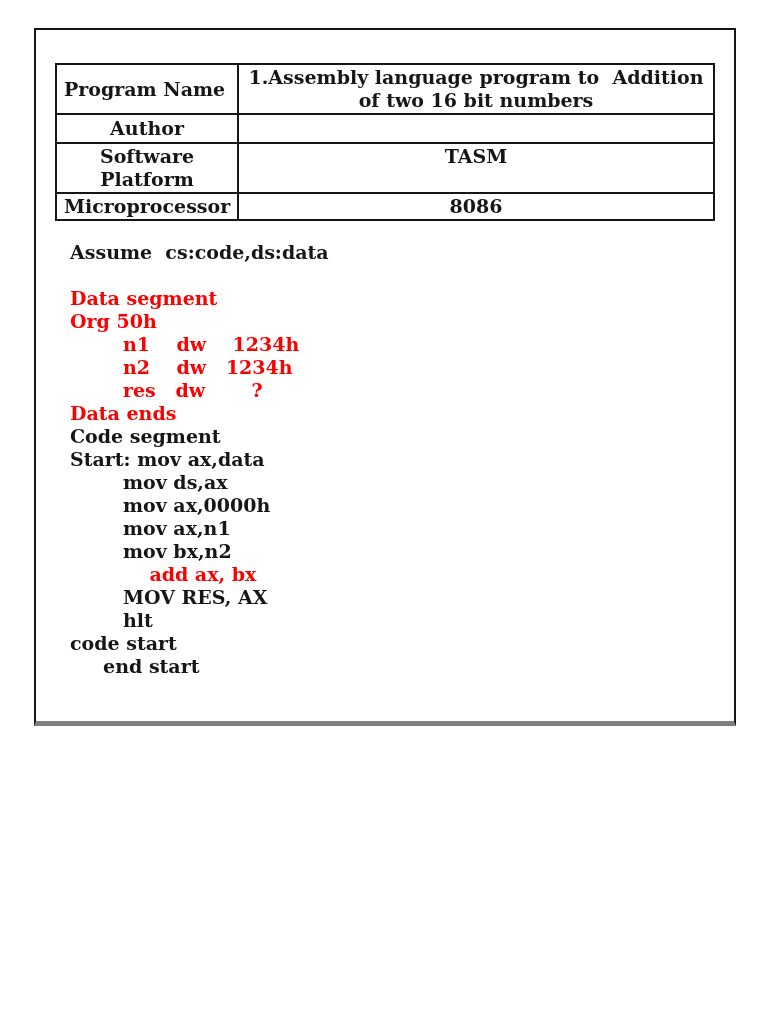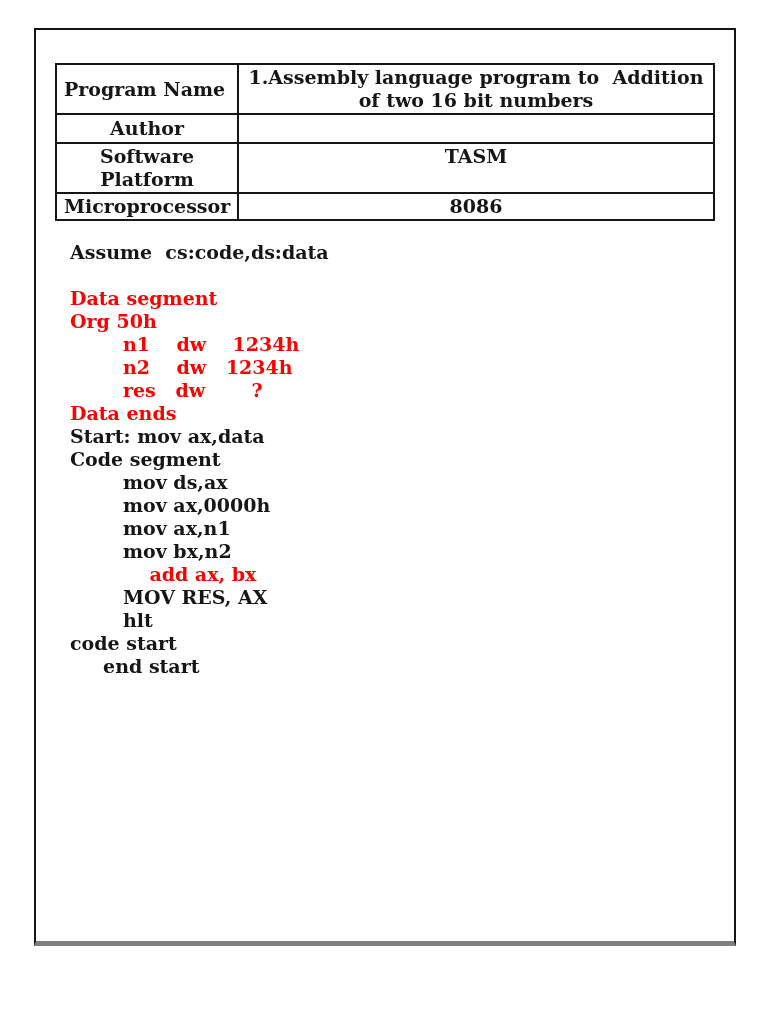--- a/index.html
+++ b/index.html
@@ -15,7 +15,7 @@
   .page {
     position: absolute;
     left: 34px; top: 28px;
-    width: 702px; height: 918px;
+    width: 702px; height: 698px;
     background: #ffffff;
     border: 2px solid var(--ink, #161616);
     border-bottom: 5px solid var(--shadow, #7f7f7f);

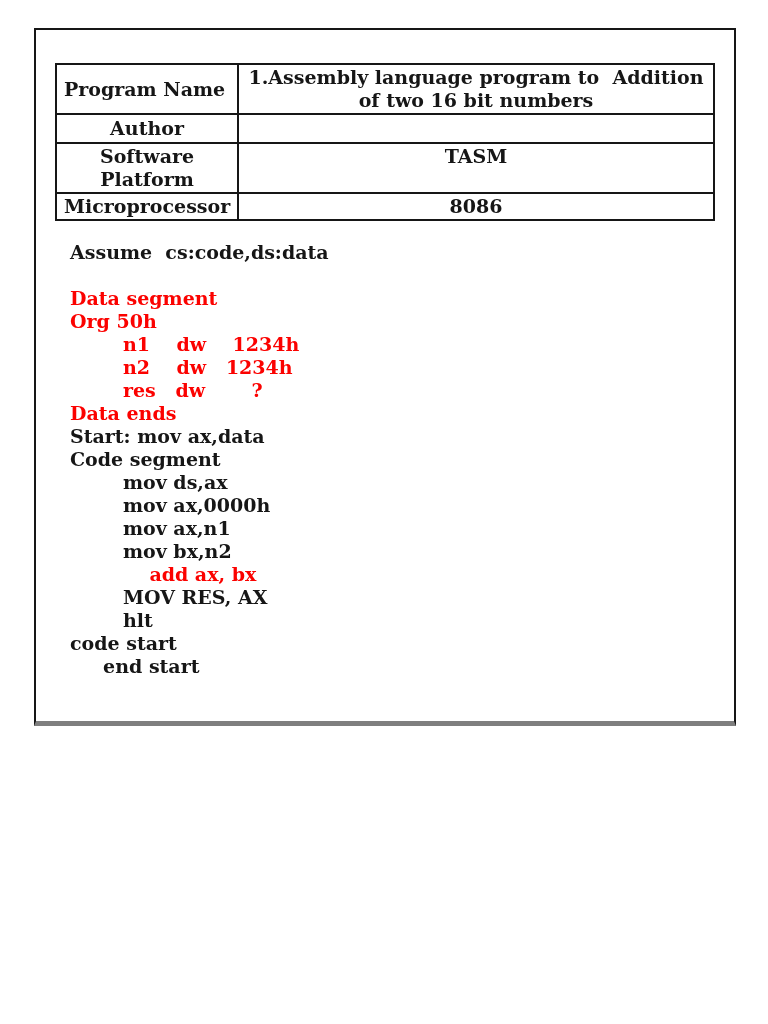--- a/index.html
+++ b/index.html
@@ -97,8 +97,8 @@
       <div class="code-line red">        n2    dw   1234h</div>
       <div class="code-line red">        res   dw       ?</div>
       <div class="code-line red">Data ends</div>
+      <div class="code-line">Code segment</div>
       <div class="code-line">Start: mov ax,data</div>
-      <div class="code-line">Code segment</div>
       <div class="code-line">        mov ds,ax</div>
       <div class="code-line">        mov ax,0000h</div>
       <div class="code-line">        mov ax,n1</div>

